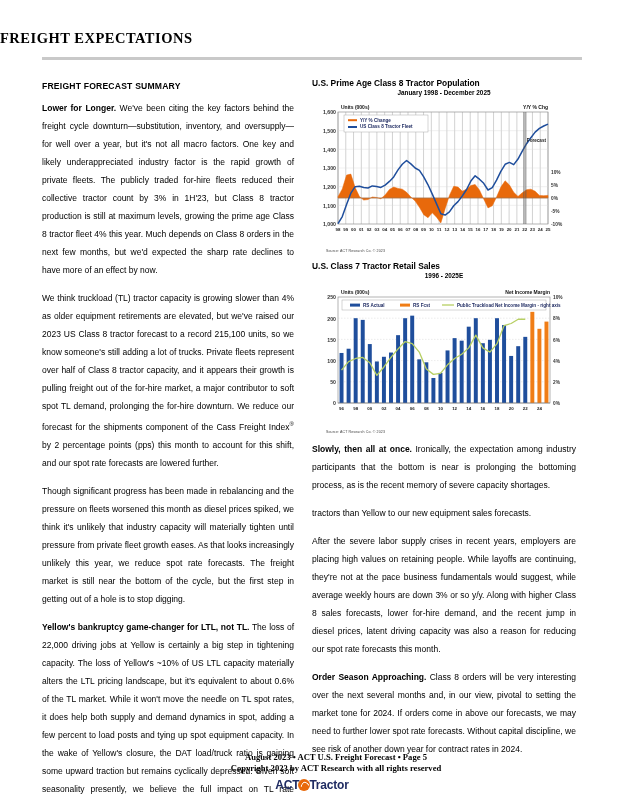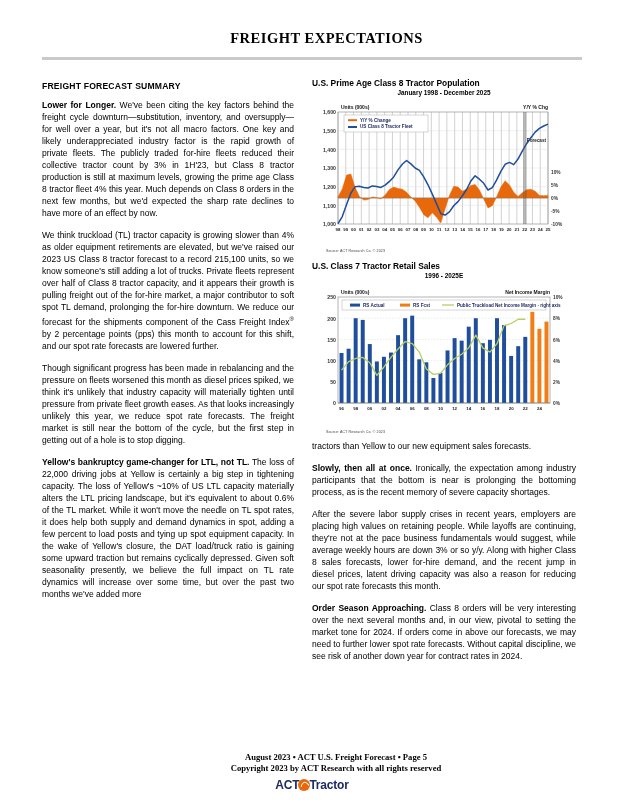--- a/index.html
+++ b/index.html
@@ -15,7 +15,6 @@
 
   
   .doc-title {
-    text-align:center;
     font-family:"Liberation Serif", serif;
     font-weight:bold;
     font-size:14.5px;
@@ -23,7 +22,6 @@
     font-variant:small-caps;
     margin:30px 0 0 0;
     color:#000;
-    padding-left:29px;
   }
   .header-rule {
     height:3px;

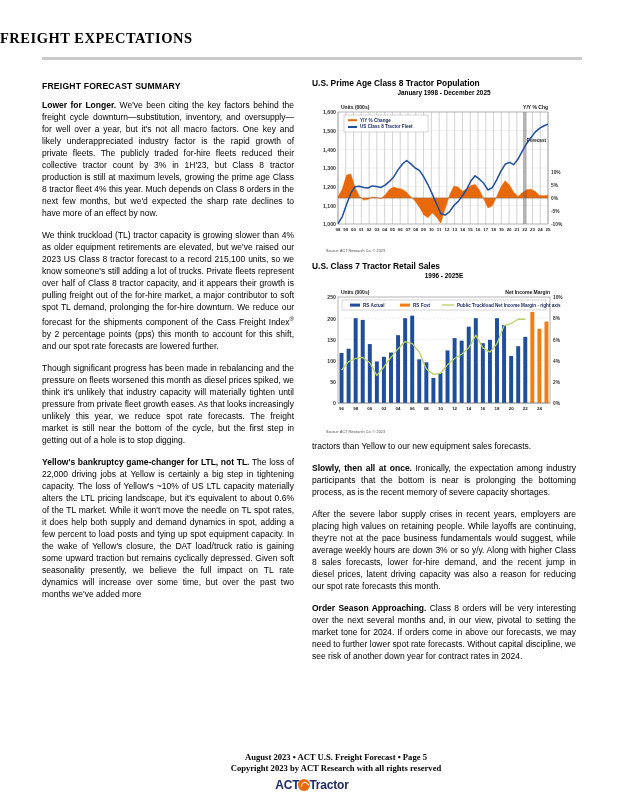--- a/index.html
+++ b/index.html
@@ -47,7 +47,7 @@
   }
   p.body {
     font-size:8.5px;
-    line-height:12px;
+    line-height:18px;
     text-align:justify;
     margin:0 0 10px 0;
     hyphens:none;

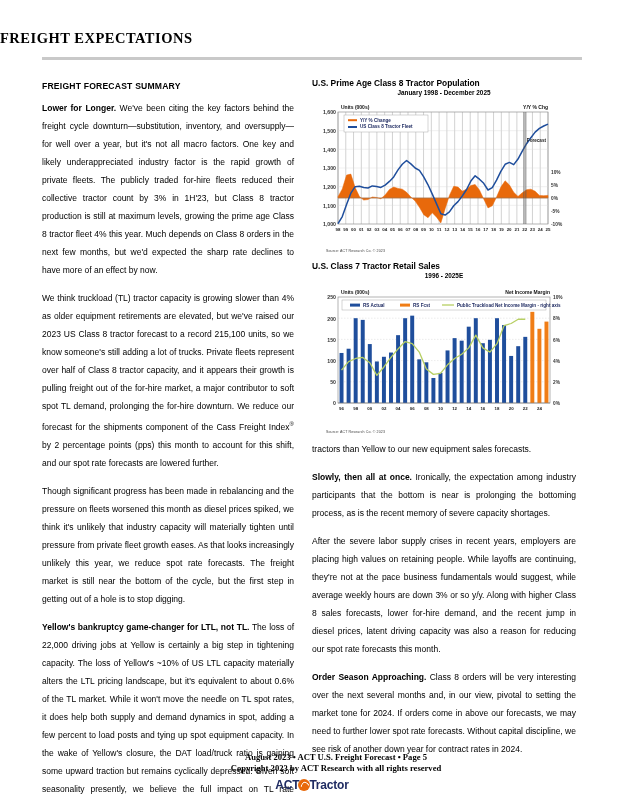--- a/index.html
+++ b/index.html
@@ -331,8 +331,8 @@
       </div>
 
       <div style="margin-top:6px;">
+        <p class="body"><b>Slowly, then all at once.</b><span> Ironically, the expectation among industry participants that the bottom is near is prolonging the bottoming process, as is the recent memory of severe capacity shortages.</span></p>
         <p class="body"><span>tractors than Yellow to our new equipment sales forecasts.</span></p>
-        <p class="body"><b>Slowly, then all at once.</b><span> Ironically, the expectation among industry participants that the bottom is near is prolonging the bottoming process, as is the recent memory of severe capacity shortages.</span></p>
         <p class="body"><span>After the severe labor supply crises in recent years, employers are placing high values on retaining people. While layoffs are continuing, they're not at the pace business fundamentals would suggest, while average weekly hours are down 3% or so y/y. Along with higher Class 8 sales forecasts, lower for-hire demand, and the recent jump in diesel prices, latent driving capacity was also a reason for reducing our spot rate forecasts this month.</span></p>
         <p class="body"><b>Order Season Approaching.</b><span> Class 8 orders will be very interesting over the next several months and, in our view, pivotal to setting the market tone for 2024. If orders come in above our forecasts, we may need to further lower spot rate forecasts. Without capital discipline, we see risk of another down year for contract rates in 2024.</span></p>
       </div>

